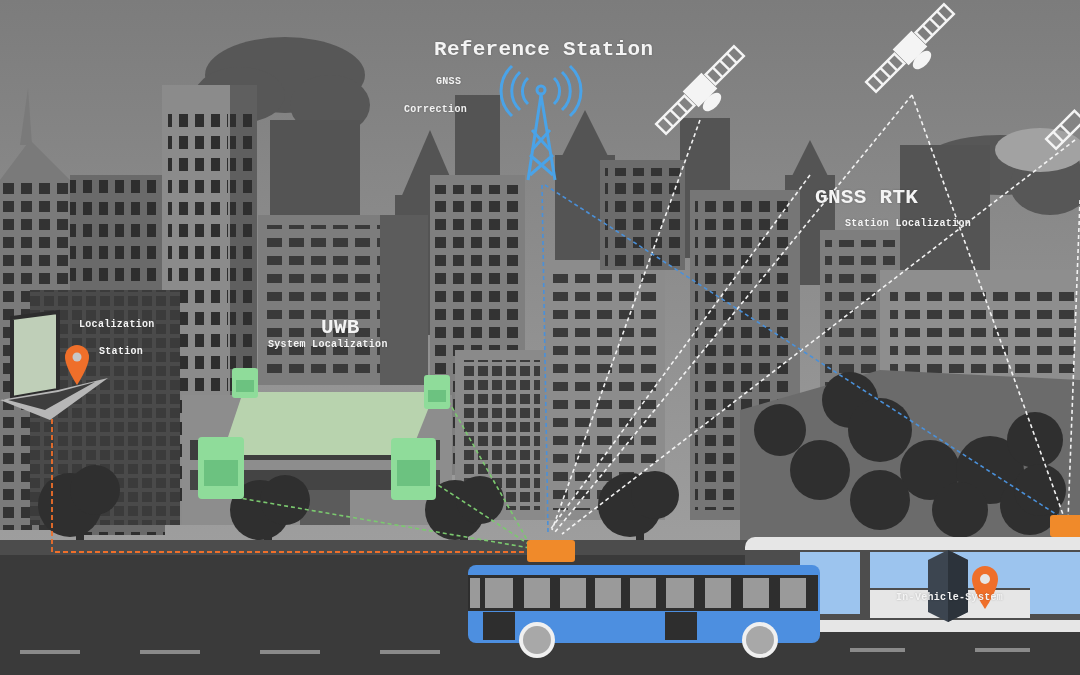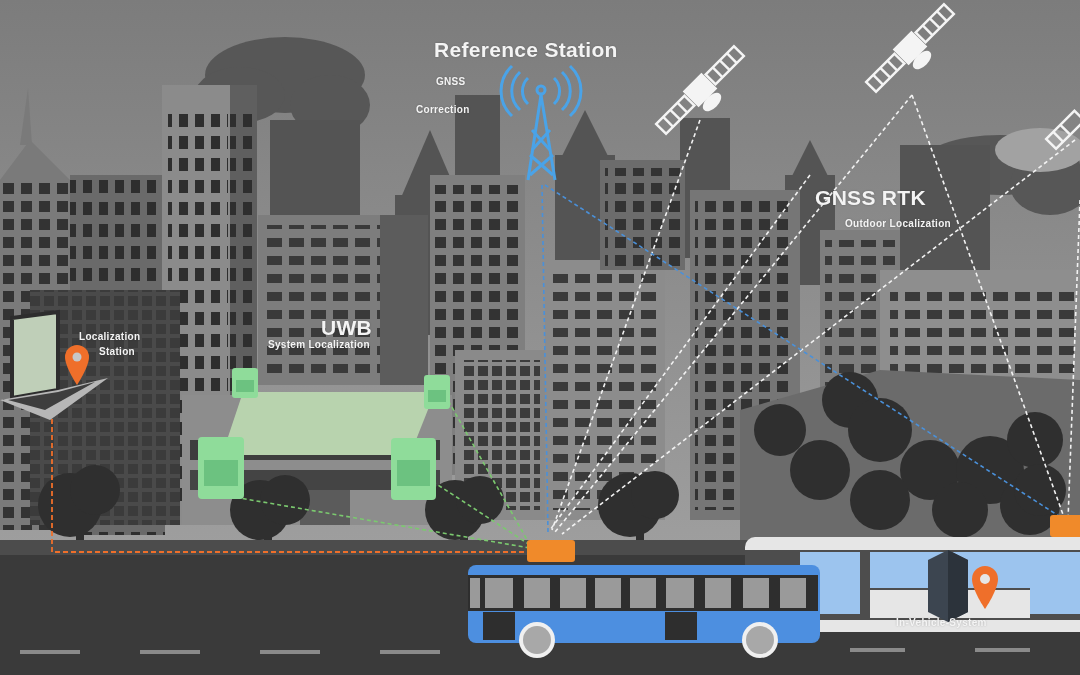--- a/index.html
+++ b/index.html
@@ -5,7 +5,7 @@
   html,body{margin:0;padding:0;}
   body{width:1080px;height:675px;overflow:hidden;background:#8a8a8a;font-family:"DejaVu Sans",sans-serif;}
   #scene{position:absolute;left:0;top:0;width:1080px;height:675px;}
-  .lbl{position:absolute;color:#f4f4f4;font-family:Liberation Sans, sans-serif;font-weight:bold;white-space:nowrap;letter-spacing:0.3px;text-shadow:0 0 2px rgba(0,0,0,0.25);}
+  .lbl{position:absolute;color:#f4f4f4;font-family:Liberation Mono, monospace;font-weight:bold;white-space:nowrap;letter-spacing:0.3px;text-shadow:0 0 2px rgba(0,0,0,0.25);}
   .lbl.big{font-size:21px;}
   .lbl.sm{font-size:10px;font-weight:bold;}
 </style>

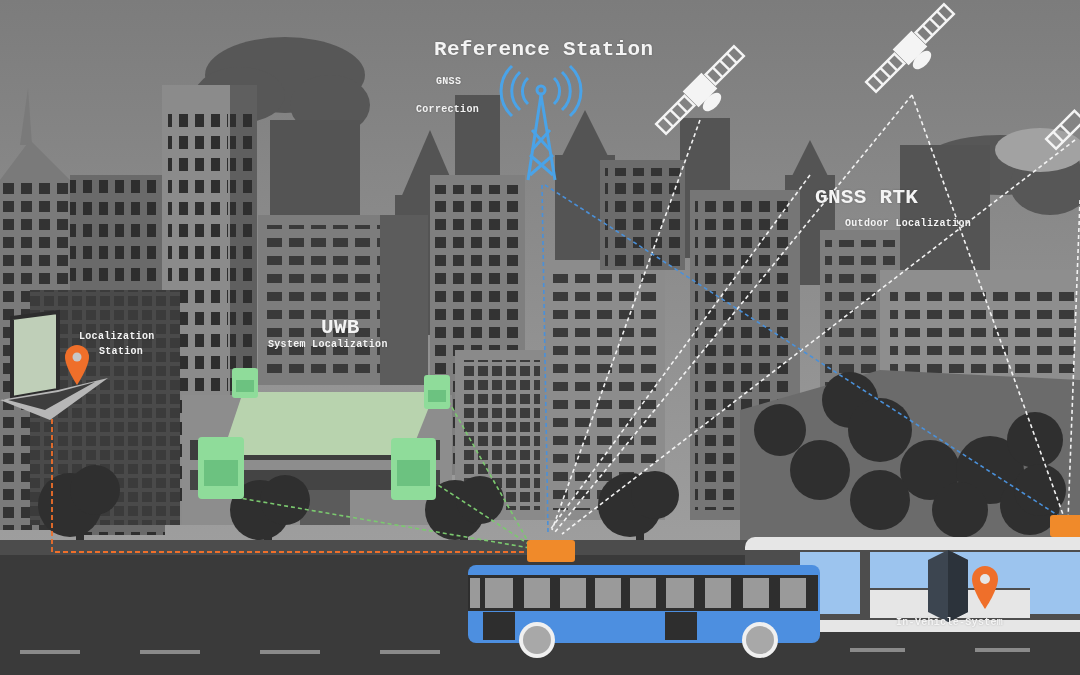--- a/index.html
+++ b/index.html
@@ -294,7 +294,7 @@
 
 <div class="lbl big" style="left:434px;top:38px;">Reference Station</div>
 <div class="lbl sm" style="left:436px;top:76px;">GNSS</div>
-<div class="lbl sm" style="left:416px;top:104px;">Correction</div>
+<div class="lbl sm" style="left:404px;top:104px;">Correction</div>
 <div class="lbl big" style="left:815px;top:186px;">GNSS RTK</div>
 <div class="lbl sm" style="left:845px;top:218px;">Outdoor Localization</div>
 <div class="lbl big" style="left:321px;top:316px;">UWB</div>

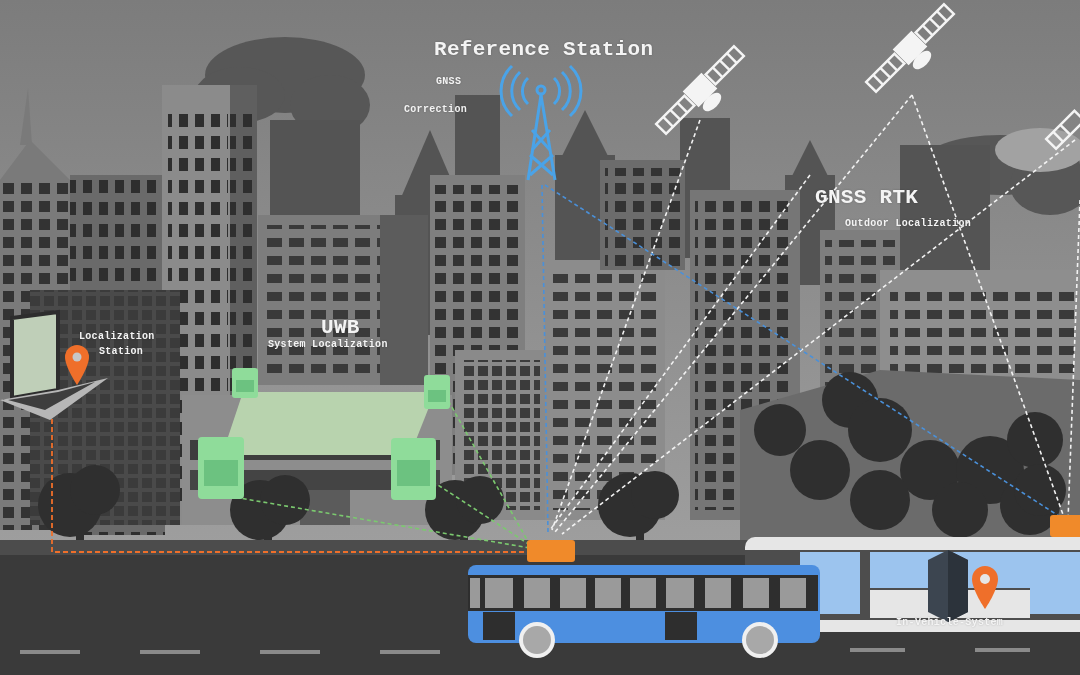--- a/index.html
+++ b/index.html
@@ -296,7 +296,7 @@
 <div class="lbl sm" style="left:436px;top:76px;">GNSS</div>
 <div class="lbl sm" style="left:404px;top:104px;">Correction</div>
 <div class="lbl big" style="left:815px;top:186px;">GNSS RTK</div>
-<div class="lbl sm" style="left:845px;top:218px;">Outdoor Localization</div>
+<div class="lbl sm" style="left:845px;top:218px;">Station Localization</div>
 <div class="lbl big" style="left:321px;top:316px;">UWB</div>
 <div class="lbl sm" style="left:268px;top:339px;">System Localization</div>
 <div class="lbl sm" style="left:79px;top:319px;margin-top:12px;">Localization</div>

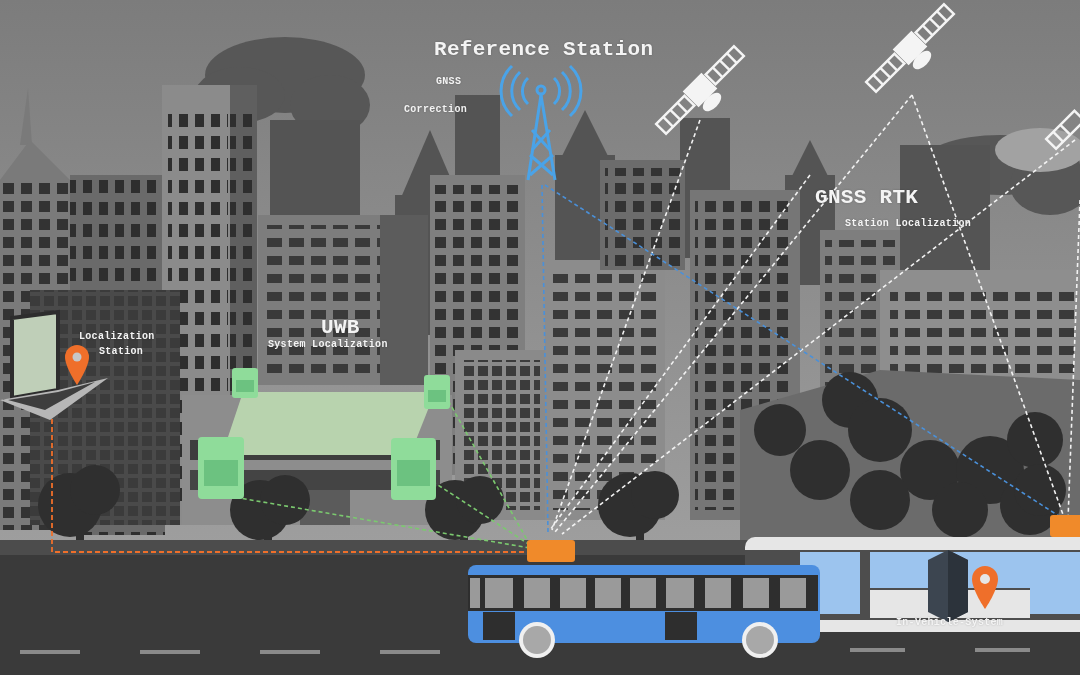--- a/index.html
+++ b/index.html
@@ -299,7 +299,7 @@
 <div class="lbl sm" style="left:845px;top:218px;">Station Localization</div>
 <div class="lbl big" style="left:321px;top:316px;">UWB</div>
 <div class="lbl sm" style="left:268px;top:339px;">System Localization</div>
-<div class="lbl sm" style="left:79px;top:319px;margin-top:12px;">Localization</div>
+<div class="lbl sm" style="left:79px;top:319px;">Localization</div>
 <div class="lbl sm" style="left:99px;top:346px;">Station</div>
 <div class="lbl sm" style="left:896px;top:617px;text-align:center;">In-Vehicle-System</div>
 

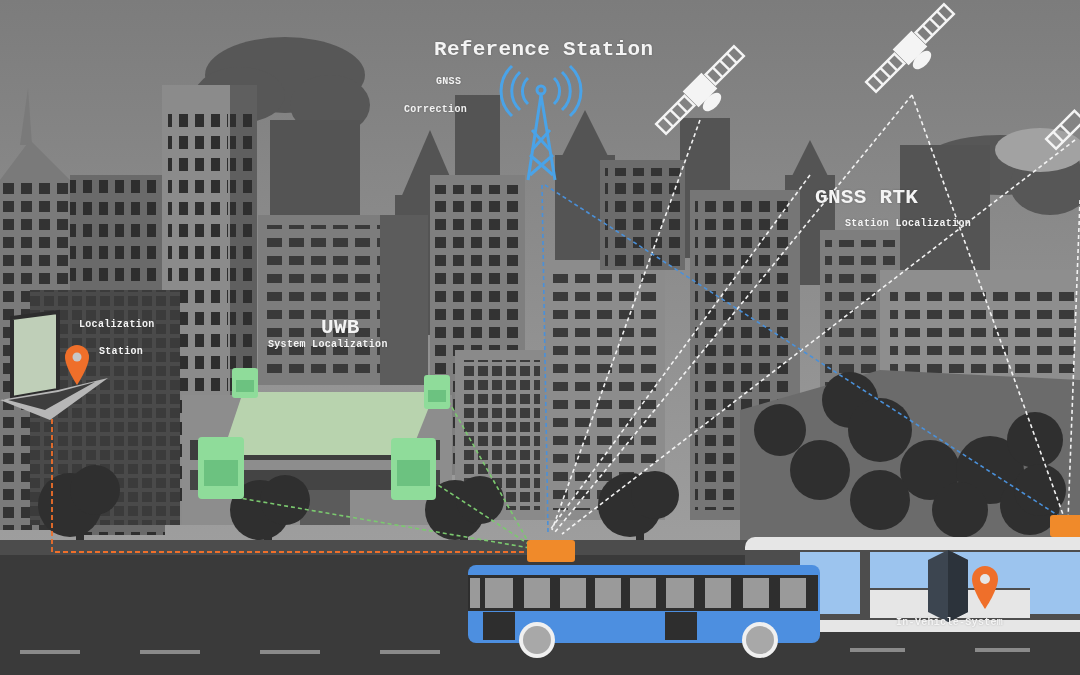--- a/index.html
+++ b/index.html
@@ -301,6 +301,6 @@
 <div class="lbl sm" style="left:268px;top:339px;">System Localization</div>
 <div class="lbl sm" style="left:79px;top:319px;">Localization</div>
 <div class="lbl sm" style="left:99px;top:346px;">Station</div>
-<div class="lbl sm" style="left:896px;top:617px;text-align:center;">In-Vehicle-System</div>
+<div class="lbl sm" style="left:896px;top:592px;text-align:center;">In-Vehicle-System</div>
 
 </body></html>

